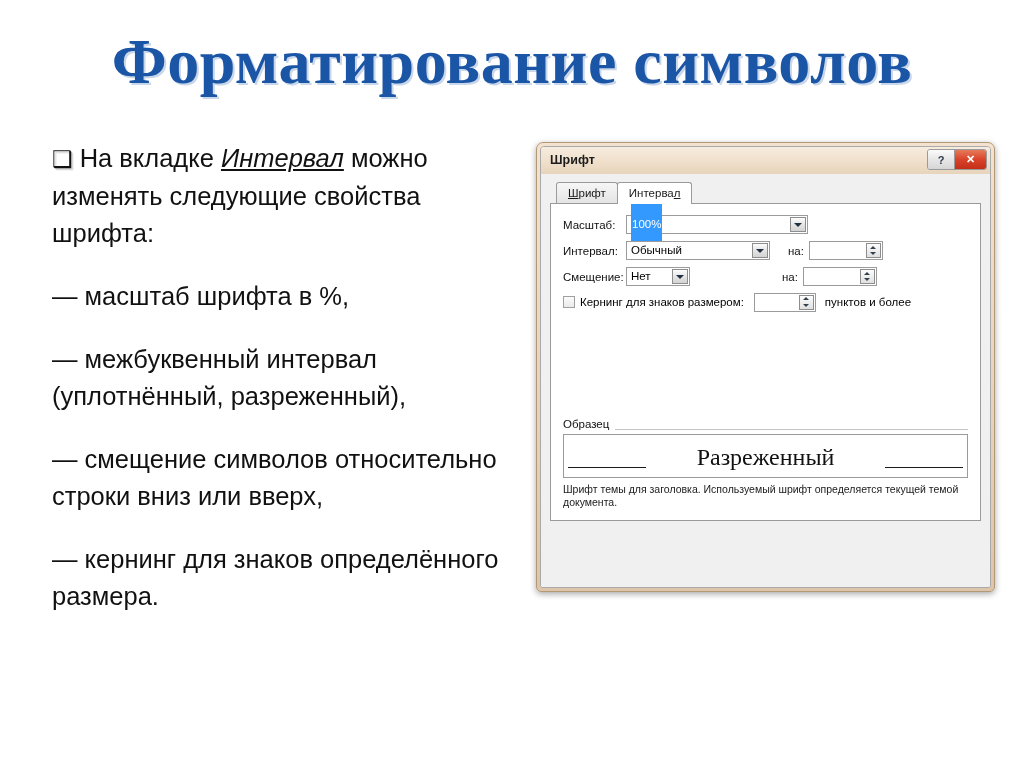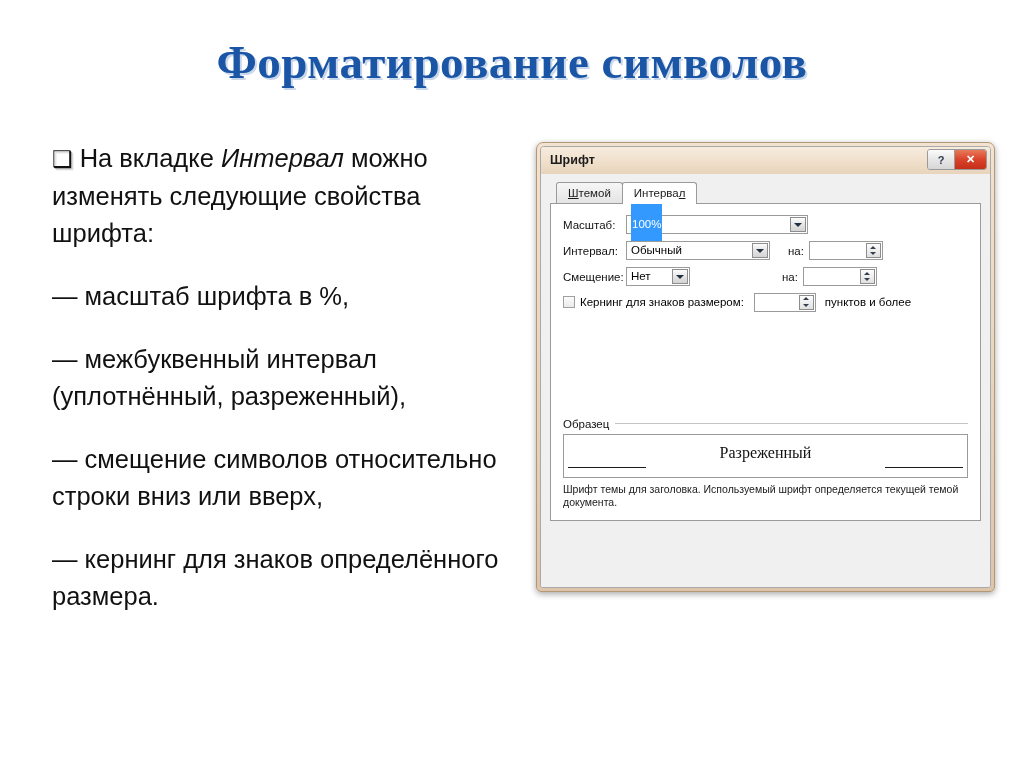--- a/index.html
+++ b/index.html
@@ -26,7 +26,7 @@
     text-align: center;
     font-family: "Liberation Serif", serif;
     font-weight: bold;
-    font-size: 47px;
+    font-size: 64px;
     line-height: 56px;
     color: #1B55A6;
     letter-spacing: 0.5px;

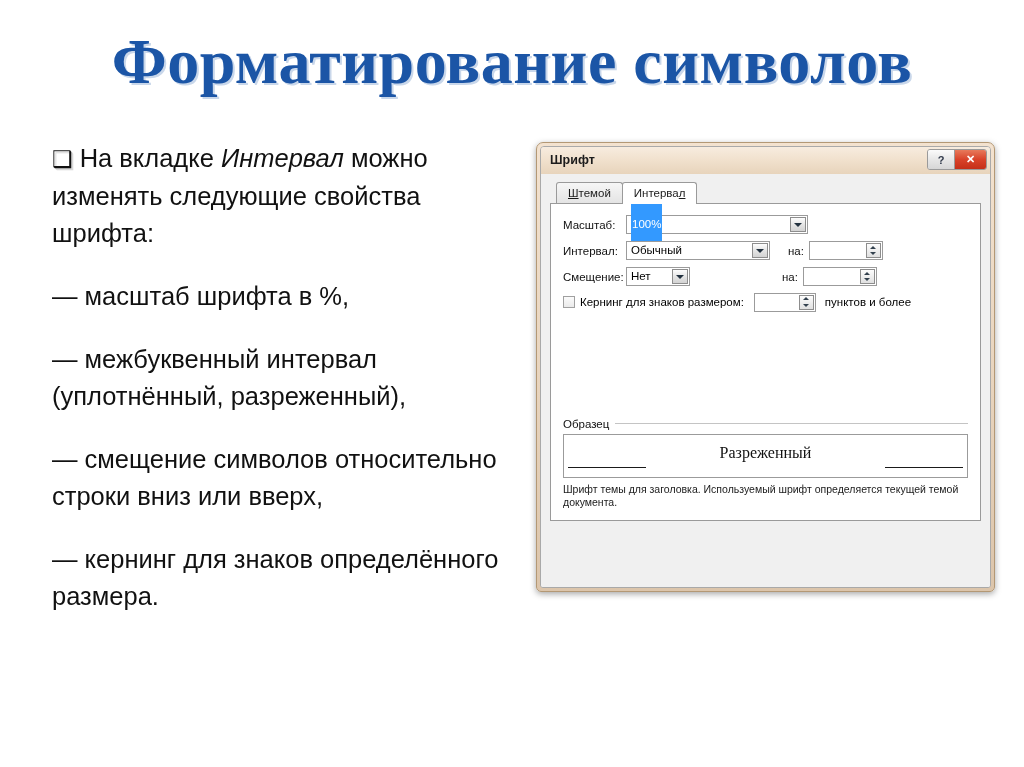--- a/index.html
+++ b/index.html
@@ -55,7 +55,7 @@
     text-shadow: 2px 2px 0 #d9d9d9;
   }
   .em-dash { letter-spacing: 0; }
-  .italic { font-style: italic; }
+  .italic { font-style: italic; text-decoration: underline; }
 
   
   #font-dialog {

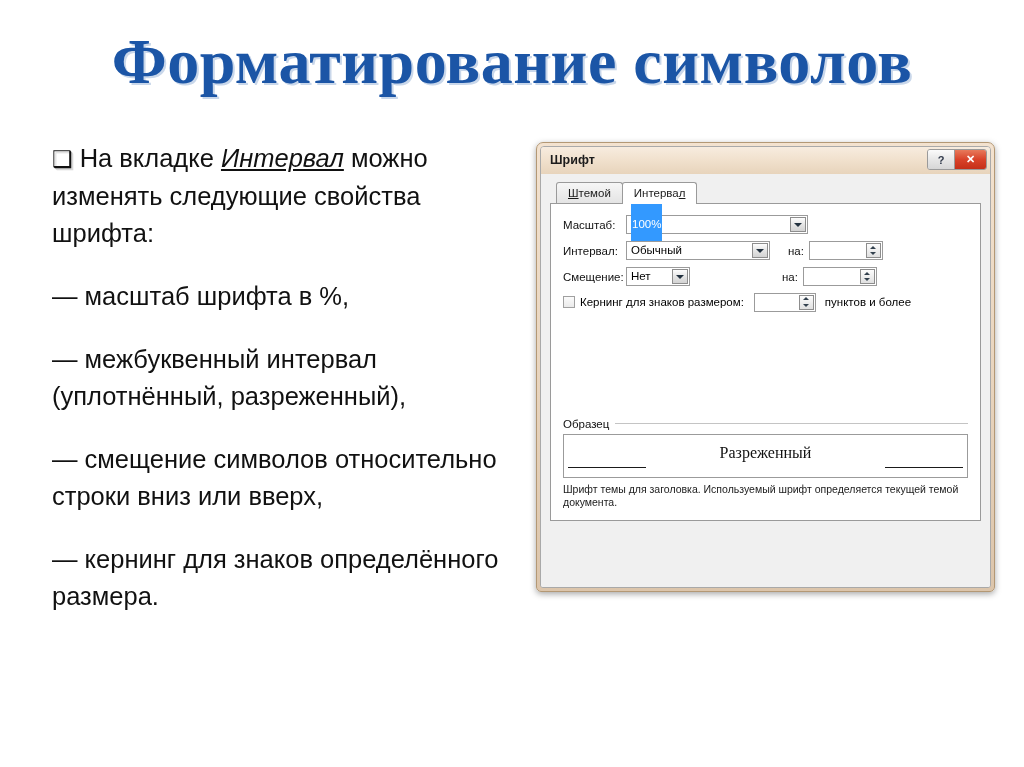--- a/index.html
+++ b/index.html
@@ -441,7 +441,7 @@
     <div id="dialog-body">
 
       <div id="tab-strip">
-        <div class="tab"><span class="u">Ш</span><span>темой</span></div><div class="tab active"><span>Интерва</span><span class="u">л</span></div>
+        <div class="tab"><span class="u">Ш</span><span>рифт</span></div><div class="tab active"><span>Интерва</span><span class="u">л</span></div>
       </div>
 
       <div id="tab-page">

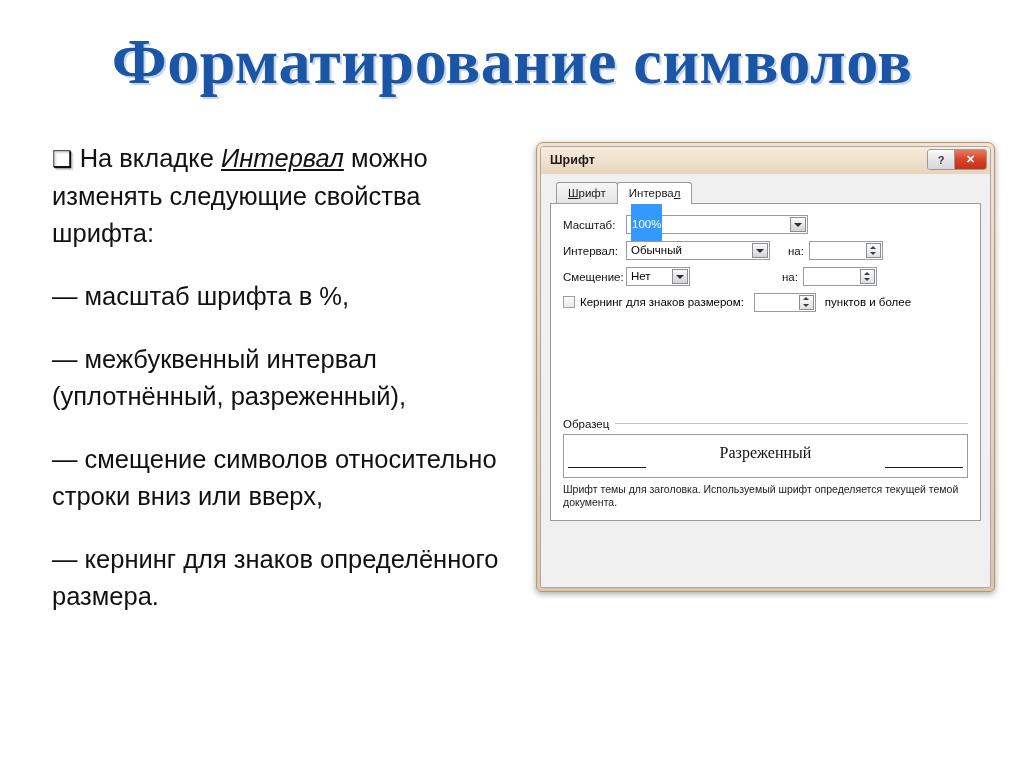--- a/index.html
+++ b/index.html
@@ -316,7 +316,7 @@
   }
   #sample-legend-row {
     display: flex;
-    align-items: center;
+    align-items: flex-end;
     height: 13px;
   }
   #sample-legend {

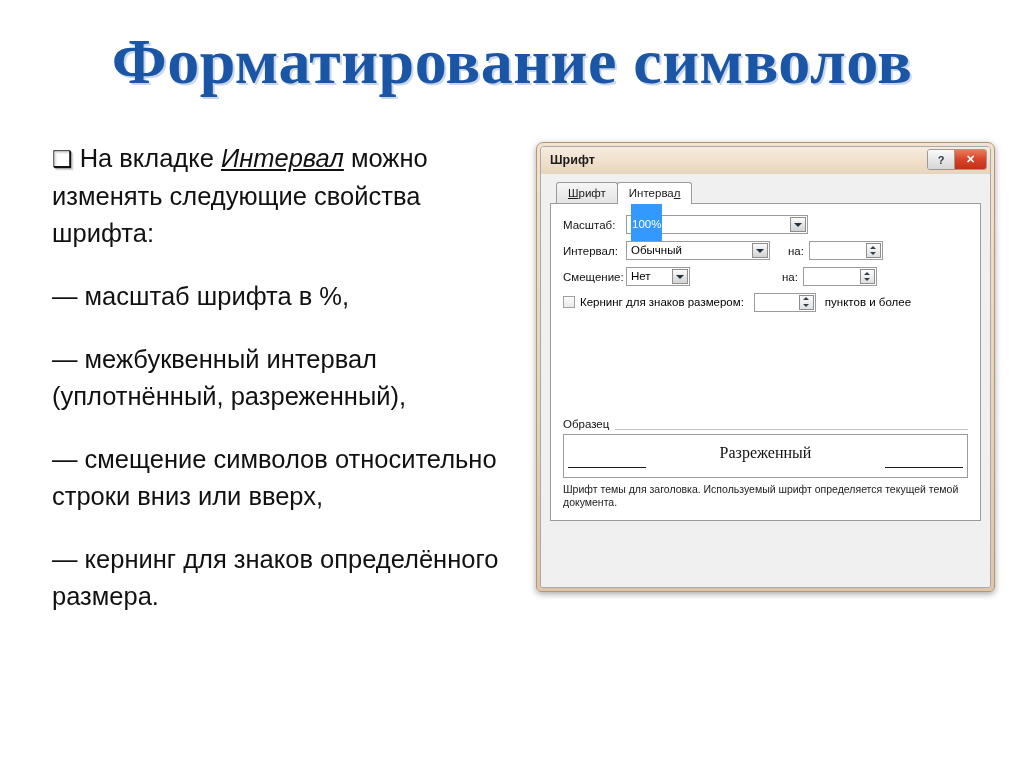--- a/index.html
+++ b/index.html
@@ -345,7 +345,7 @@
     top: 9px;
     text-align: center;
     font-family: "Liberation Serif", serif;
-    font-size: 16px;
+    font-size: 24px;
     color: #111111;
   }
   .sample-rule {

